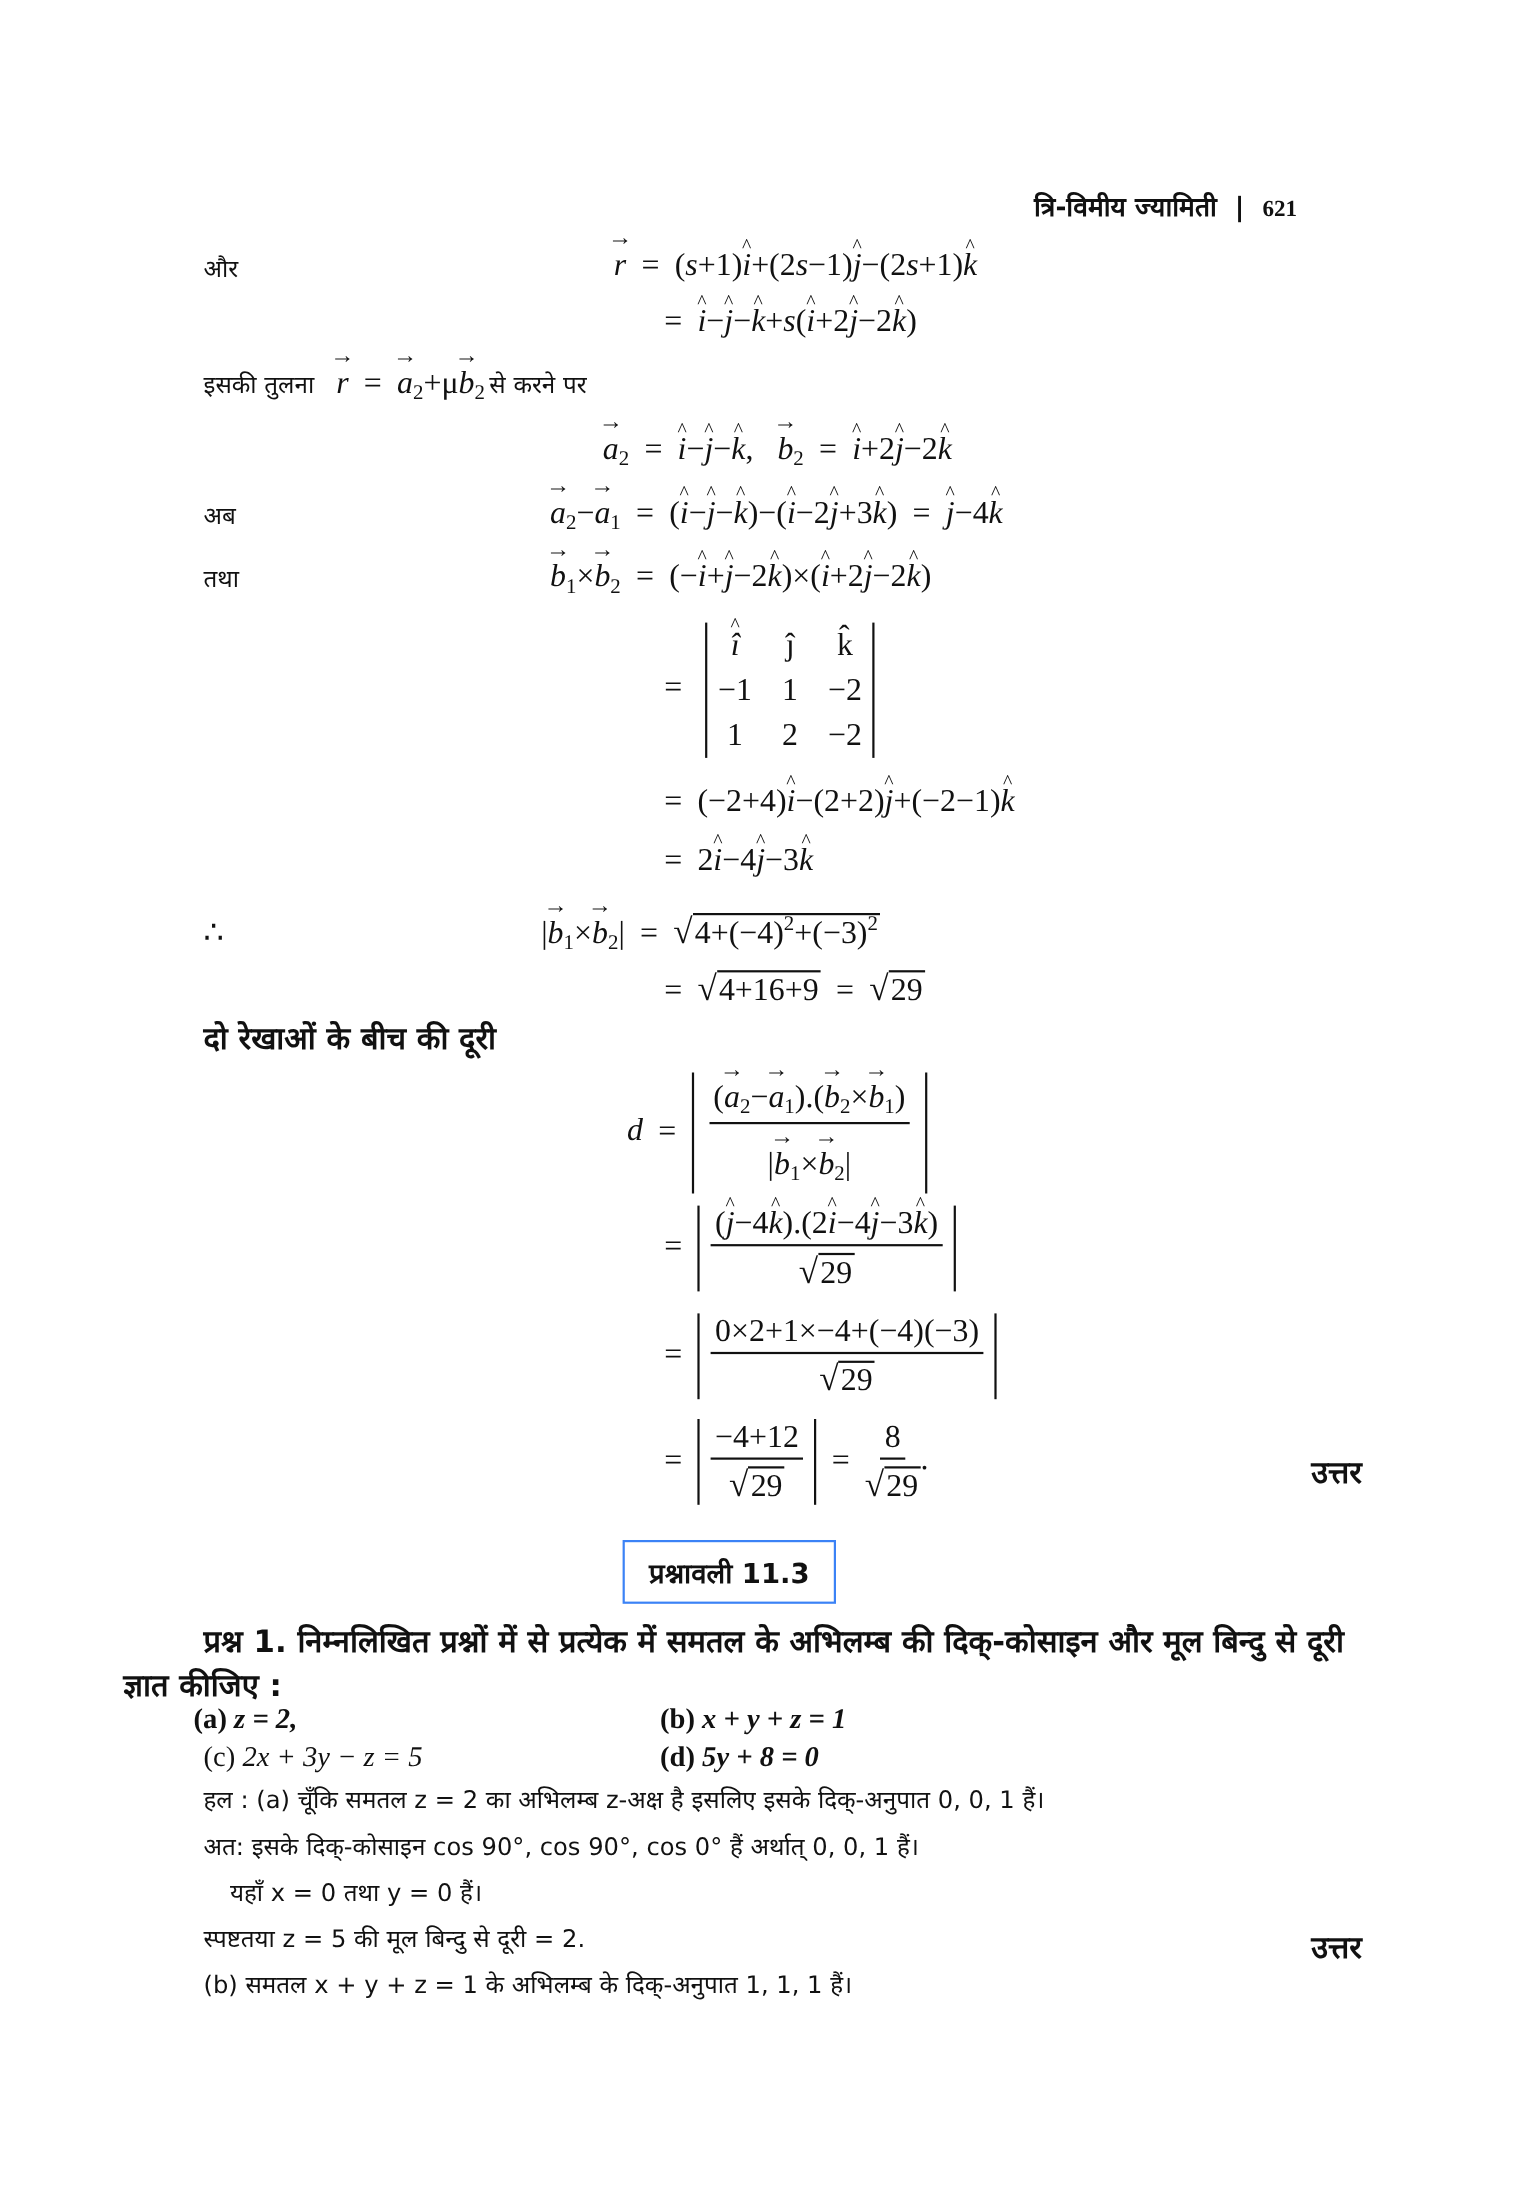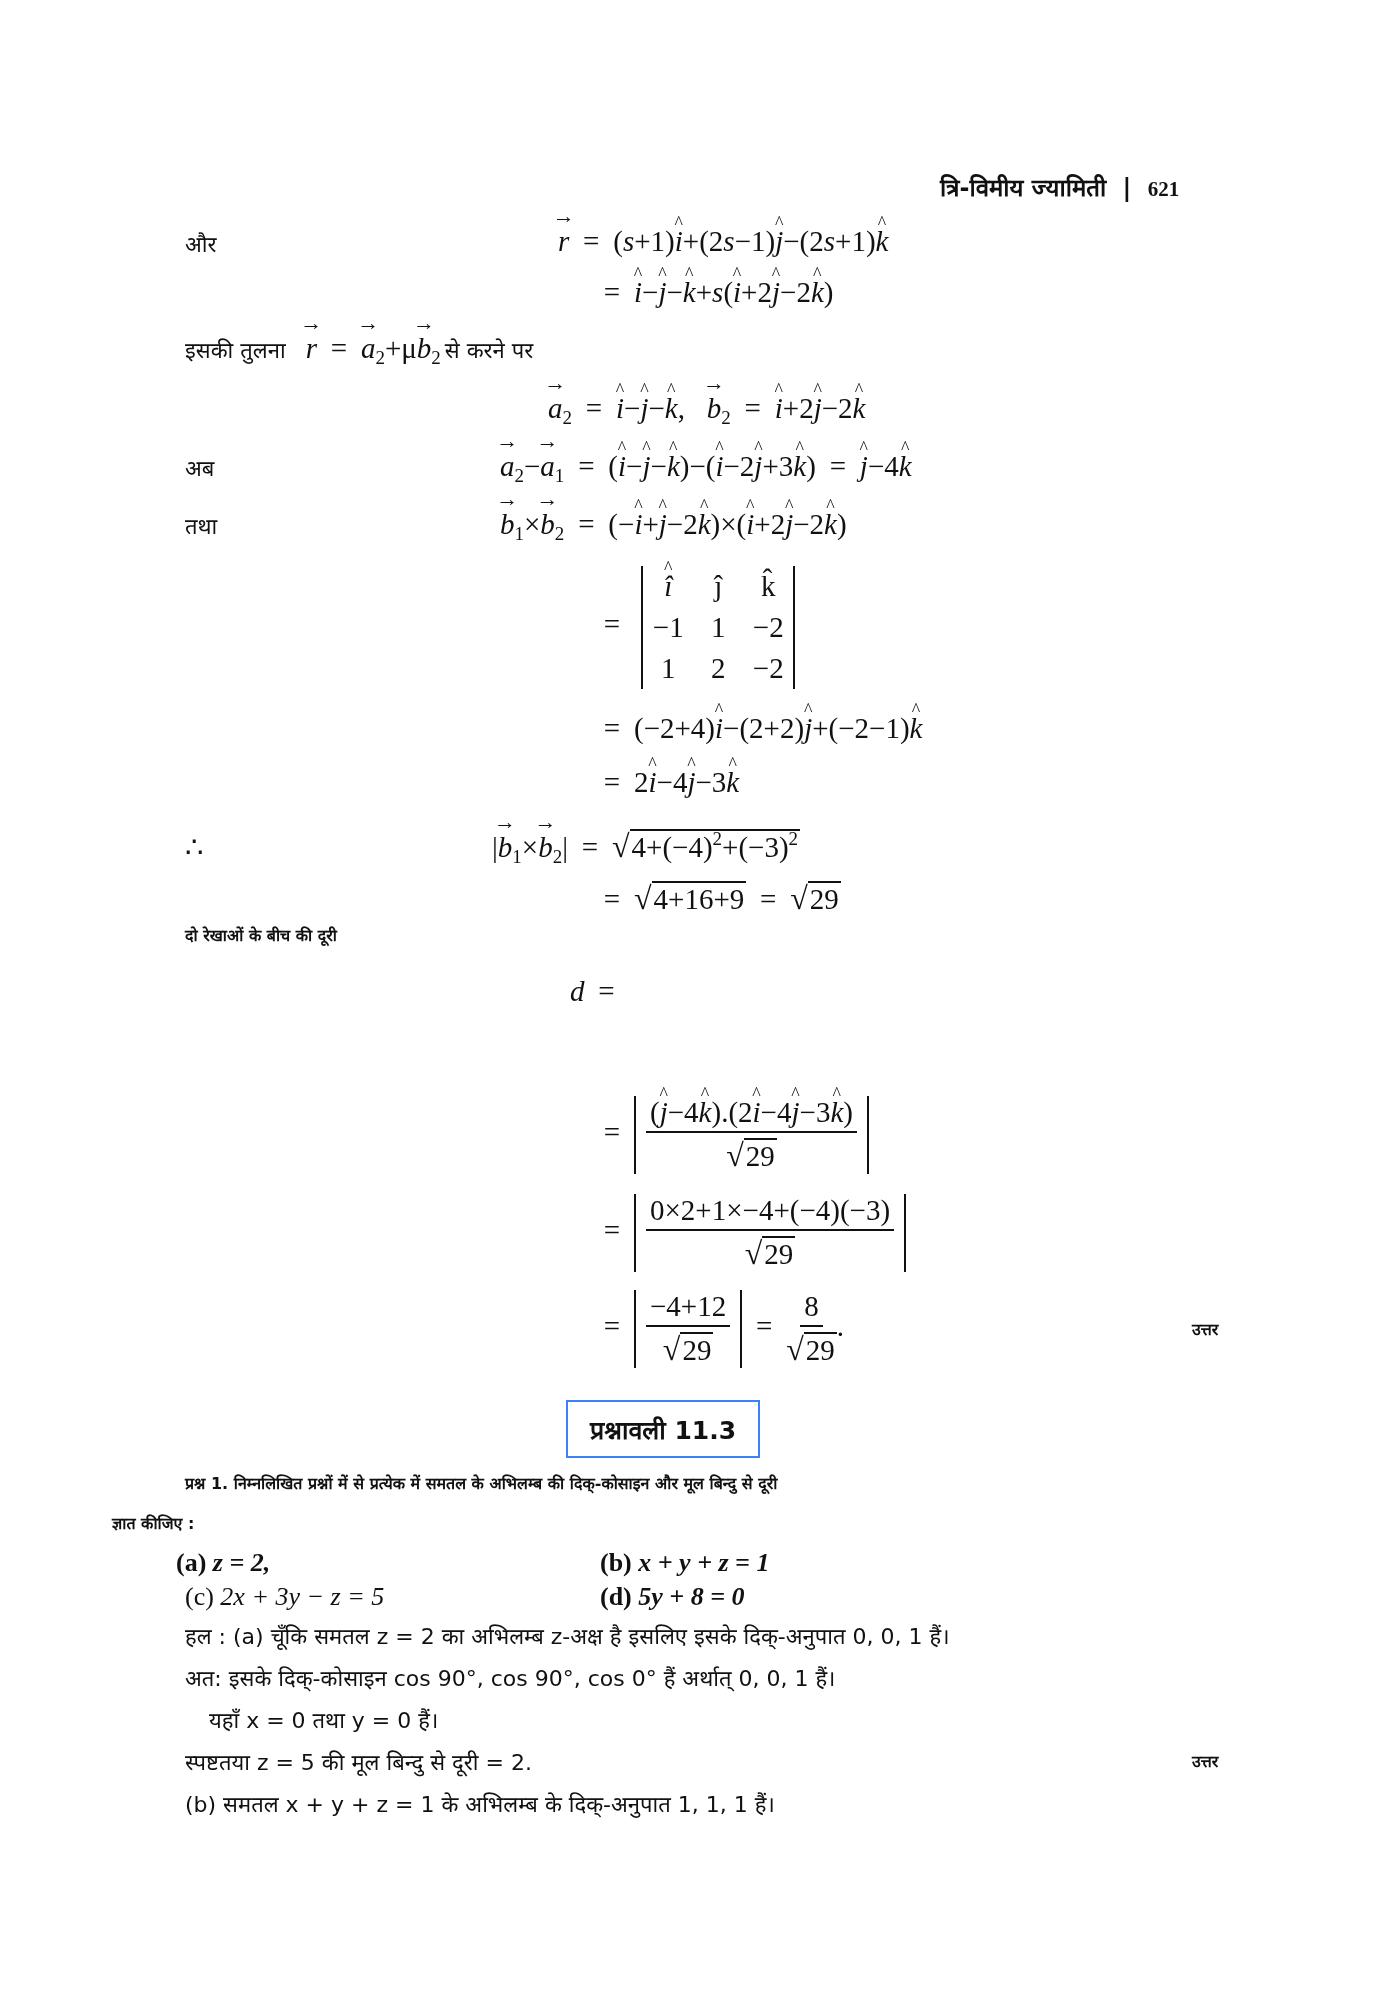--- a/index.html
+++ b/index.html
@@ -10,7 +10,7 @@
   }
   .abs { position:absolute; white-space:nowrap; }
   .hi { font-family:"DejaVu Sans", sans-serif; font-size:22px; }
-  .hib { font-family:"DejaVu Sans", sans-serif; font-size:16px; font-weight:bold; }
+  .hib { font-family:"DejaVu Sans", sans-serif; font-size:28px; font-weight:bold; }
   .m { font-size:29px; }
   .m i { font-style:italic; }
   .eq { display:inline-block; width:44px; text-align:center; }

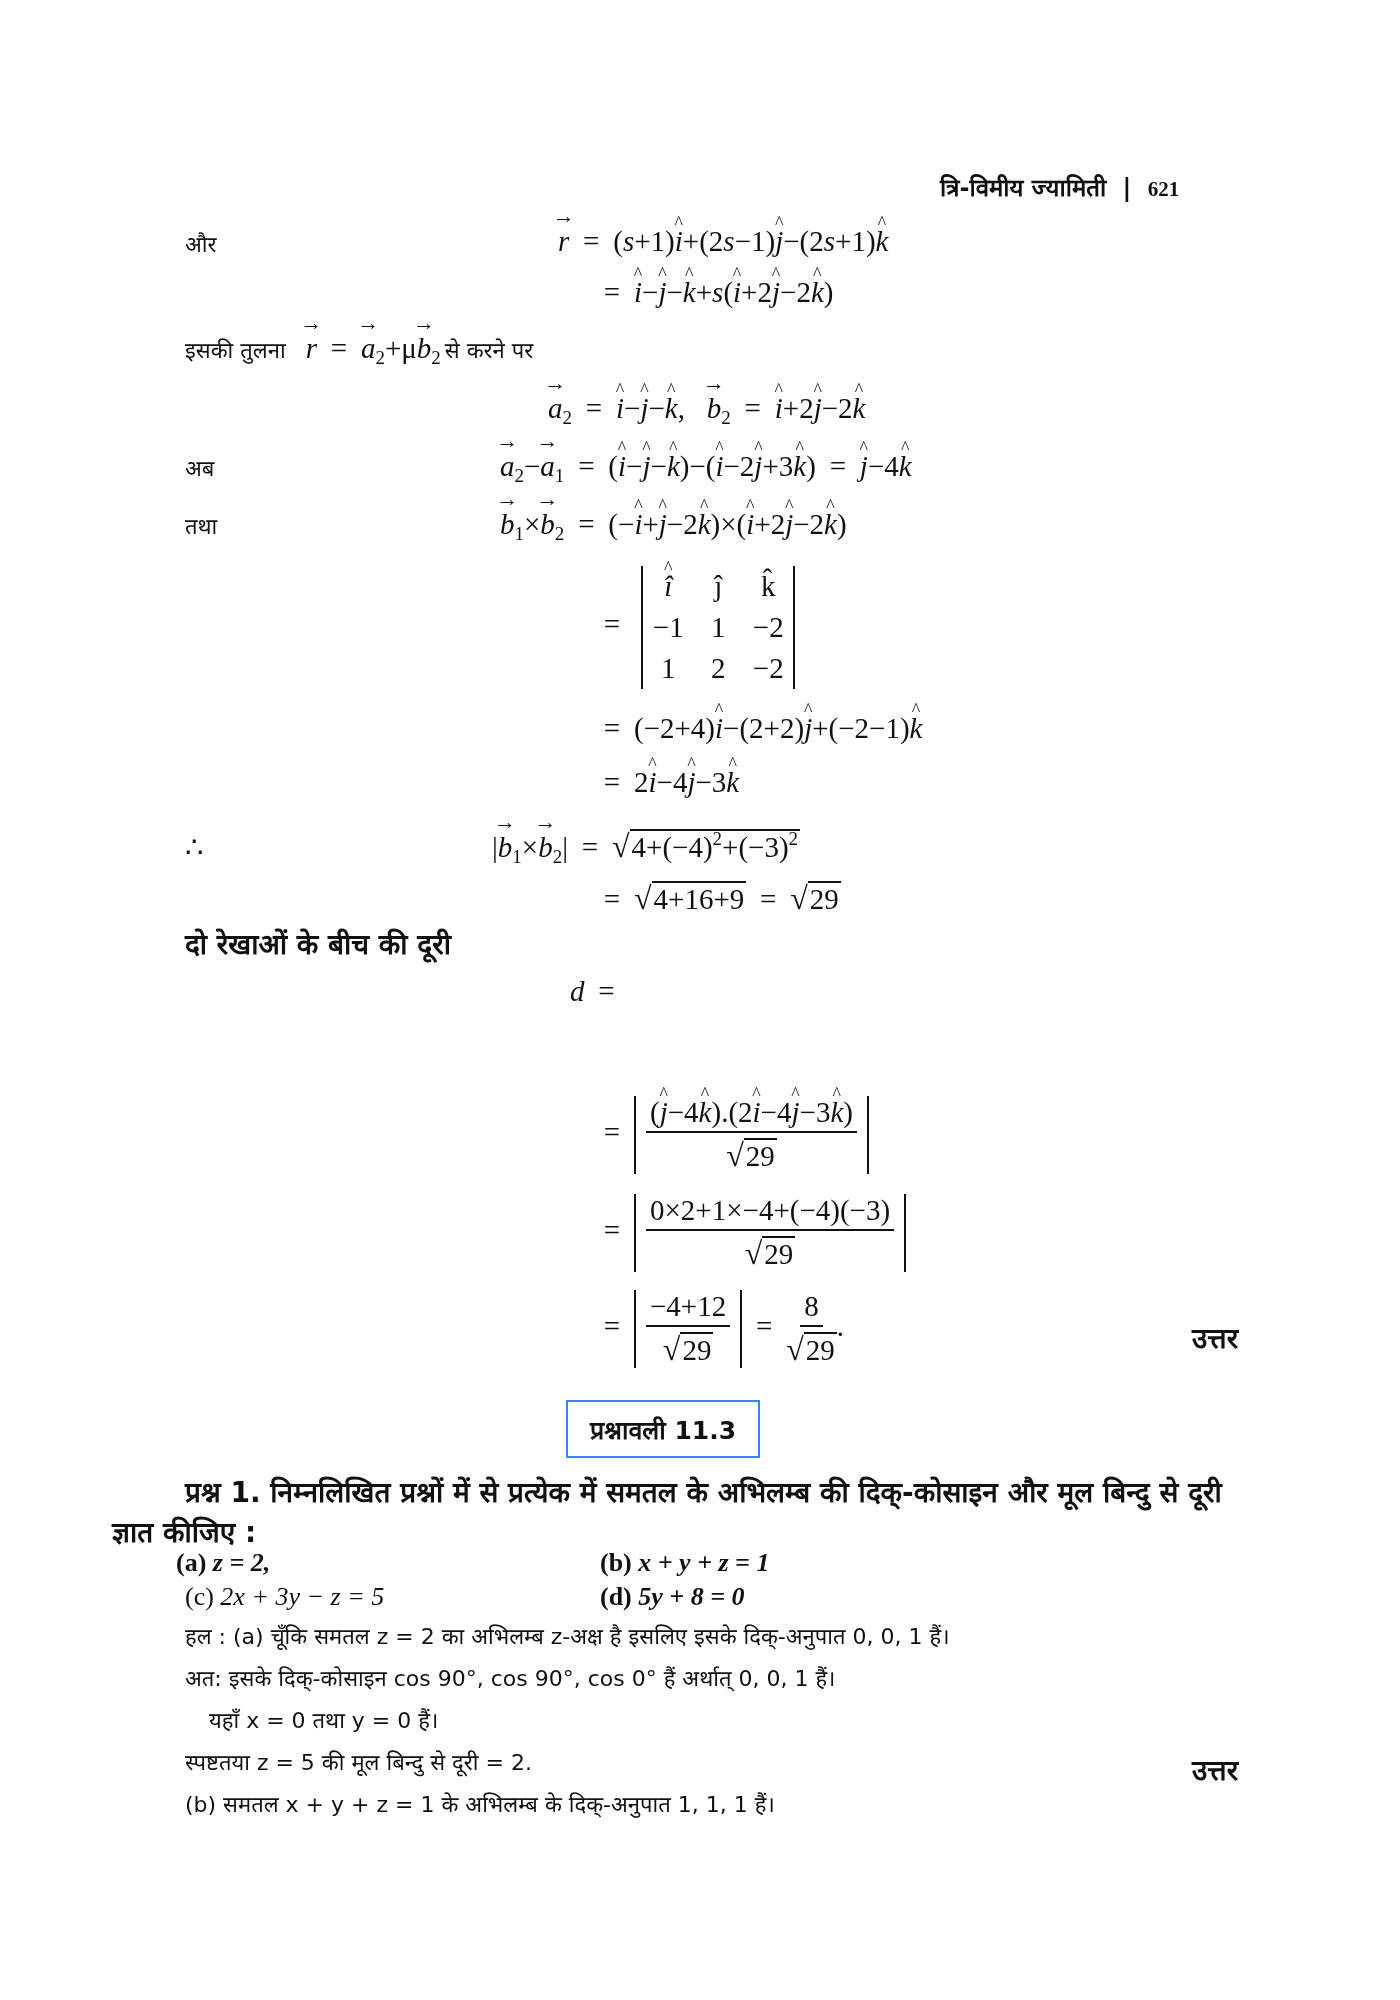--- a/index.html
+++ b/index.html
@@ -114,7 +114,10 @@
 <div class="abs hib" style="left:185px; top:924px;">दो रेखाओं के बीच की दूरी</div>
 
 <div class="abs m" style="left:570px; top:975px;">
-  <i>d</i><span class="eq">=</span>
+  <i>d</i><span class="eq">=</span><span class="absbar" style="padding:6px 14px;"><span class="frac">
+        <span class="num">(<span class="vec">a</span><sub>2</sub>−<span class="vec">a</span><sub>1</sub>).(<span class="vec">b</span><sub>2</sub>×<span class="vec">b</span><sub>1</sub>)</span>
+        <span class="den" style="padding-top:20px;">|<span class="vec">b</span><sub>1</sub>×<span class="vec">b</span><sub>2</sub>|</span>
+      </span></span>
 </div>
 
 <div class="abs m" style="left:590px; top:1096px;">

